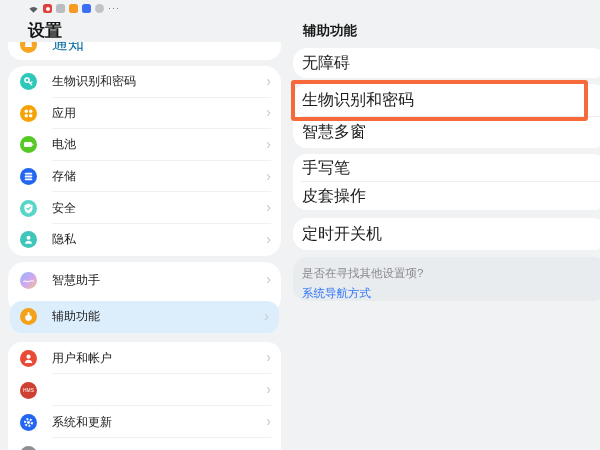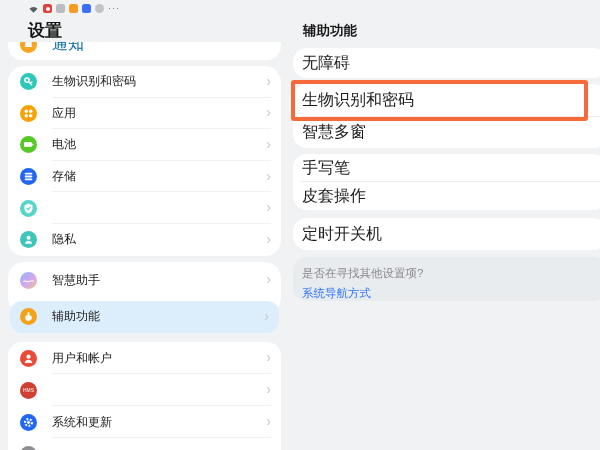--- a/index.html
+++ b/index.html
@@ -134,6 +134,7 @@
       <path d="M8 3.4 L11.8 4.9 V8 C11.8 10.4 10 12 8 12.8 C6 12 4.2 10.4 4.2 8 V4.9 Z" fill="#fff"></path>
       <path d="M6.5 7.9 L7.6 9 L9.6 6.9" stroke="#58d5c9" stroke-width="1.2" fill="none" stroke-linecap="round" stroke-linejoin="round"></path>
     </svg>
+    <span class="lbl">安全</span>
     <span class="chev">›</span>
     <span class="ldiv"></span>
   </div>

